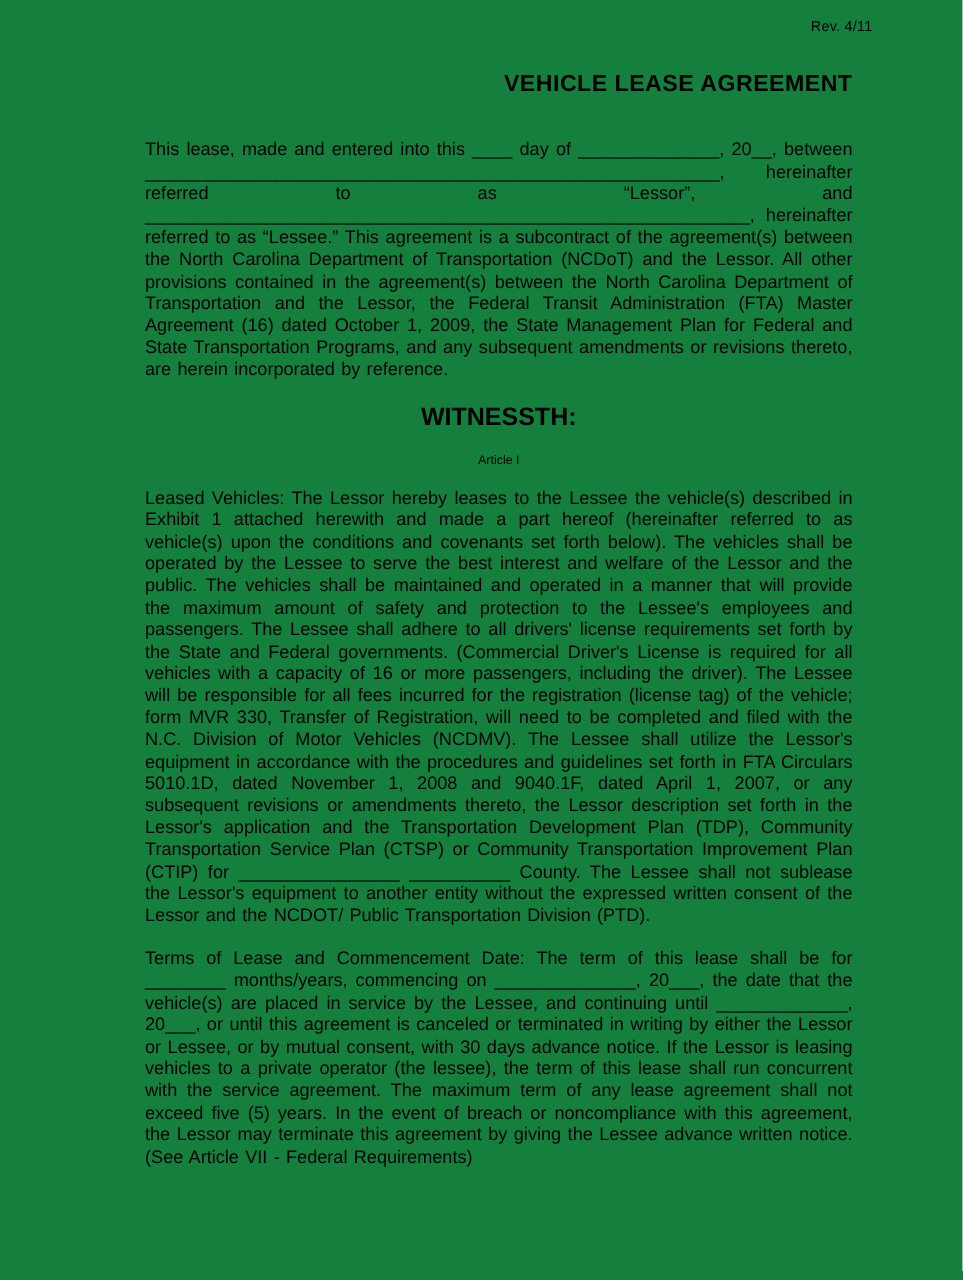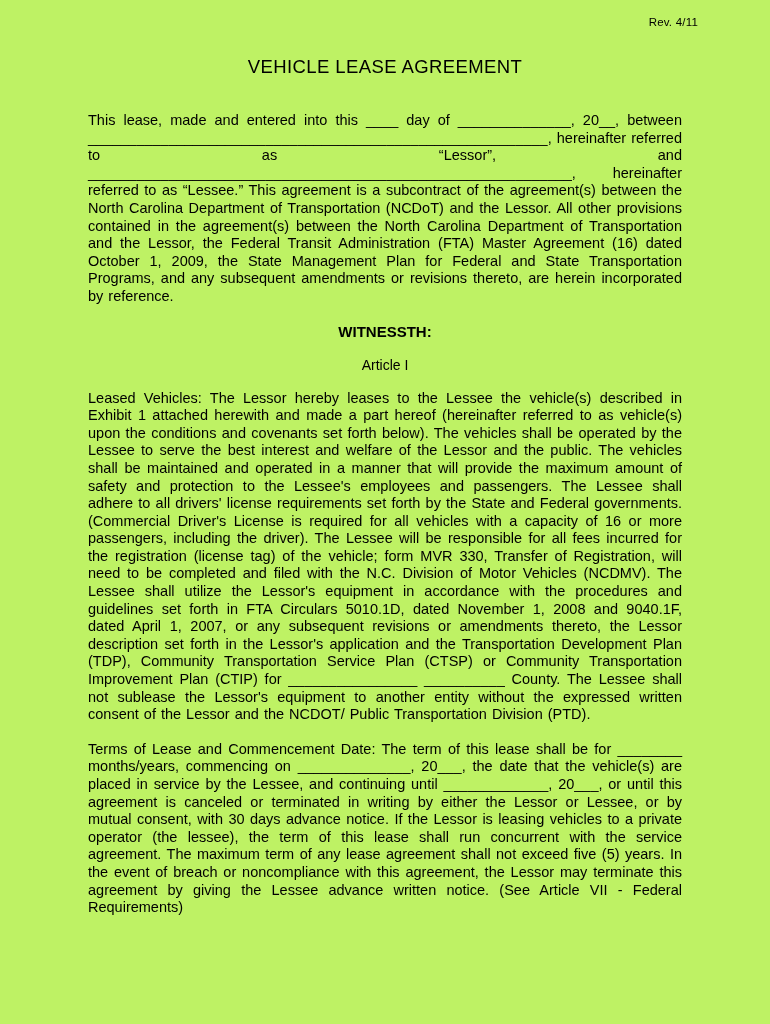--- a/index.html
+++ b/index.html
@@ -11,10 +11,10 @@
     width: 770px;
     min-height: 1024px;
     box-sizing: border-box;
-    background: #bef264;
+    background: #15803d;
     color: #000000;
     font-family: "Liberation Sans", sans-serif;
-    padding: 14px 88px 30px 88px;
+    padding: 14px 88px 30px 116px;
     position: relative;
   }
   .rev {

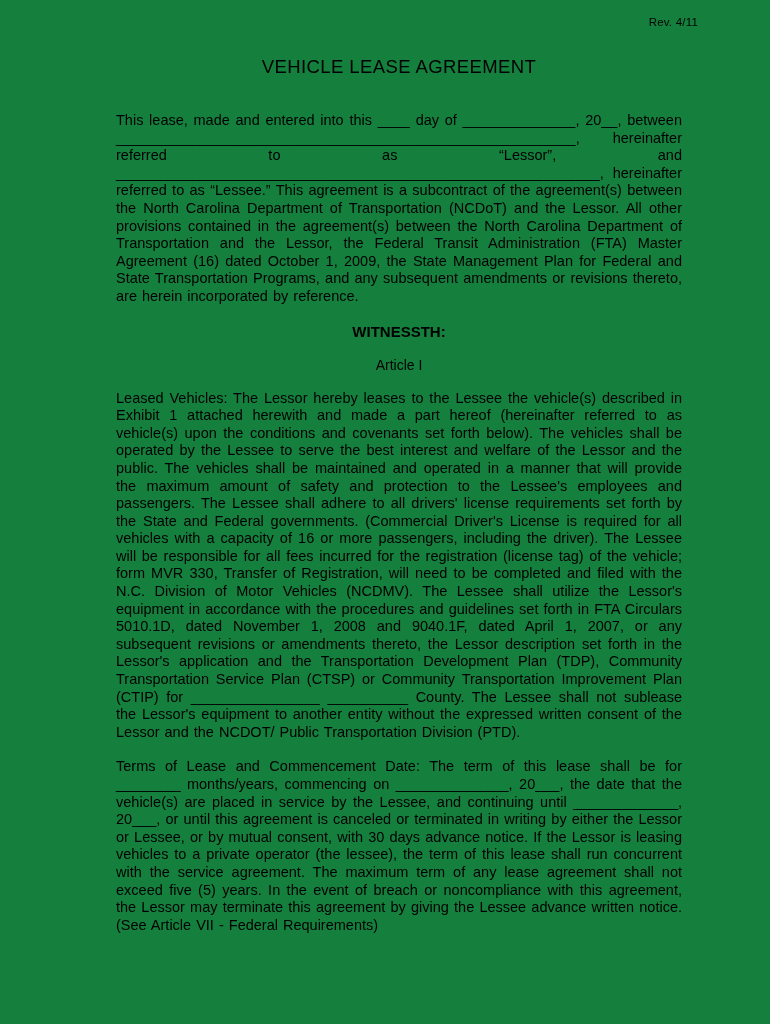--- a/index.html
+++ b/index.html
@@ -25,8 +25,8 @@
   }
   .doc-title {
     font-size: 18.5px;
-    font-weight: normal;
-    text-align: center;
+    font-weight: bold;
+    text-align: right;
     letter-spacing: 0.4px;
     margin: 28px 0 34px 0;
   }

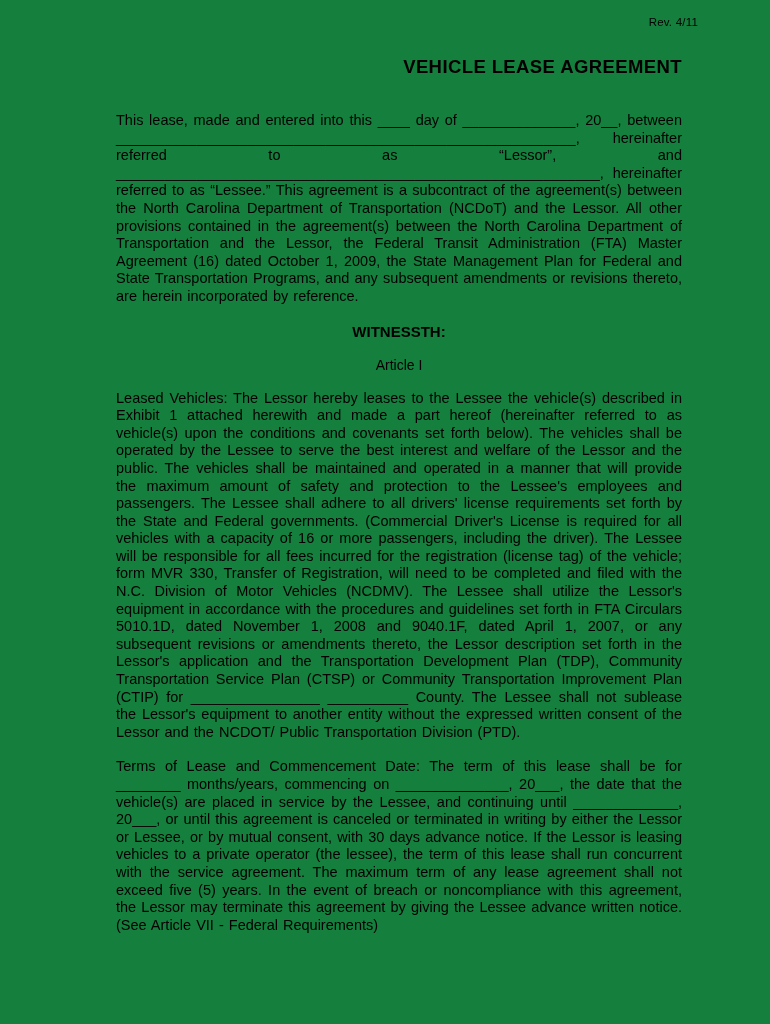--- a/index.html
+++ b/index.html
@@ -38,7 +38,7 @@
     word-spacing: 1px;
   }
   .heading-center {
-    font-size: 15px;
+    font-size: 20px;
     font-weight: bold;
     text-align: center;
     margin: 17px 0 17px 0;

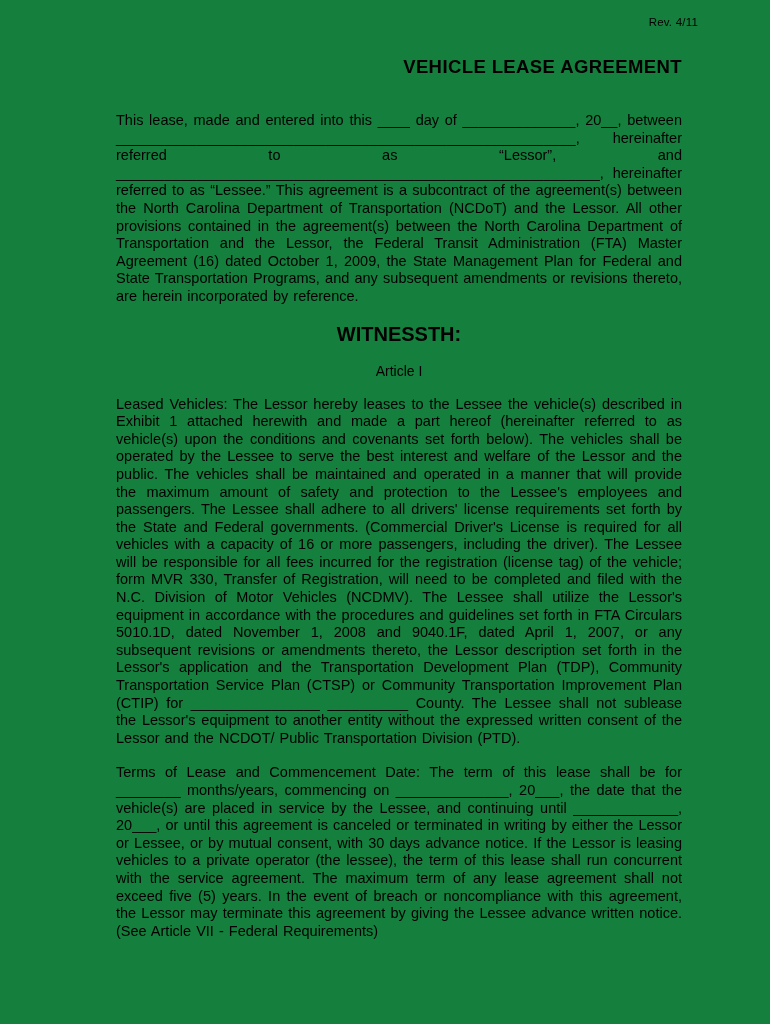--- a/index.html
+++ b/index.html
@@ -44,7 +44,7 @@
     margin: 17px 0 17px 0;
   }
   .article-heading {
-    font-size: 14px;
+    font-size: 10px;
     font-weight: normal;
     text-align: center;
     margin: 17px 0 17px 0;

